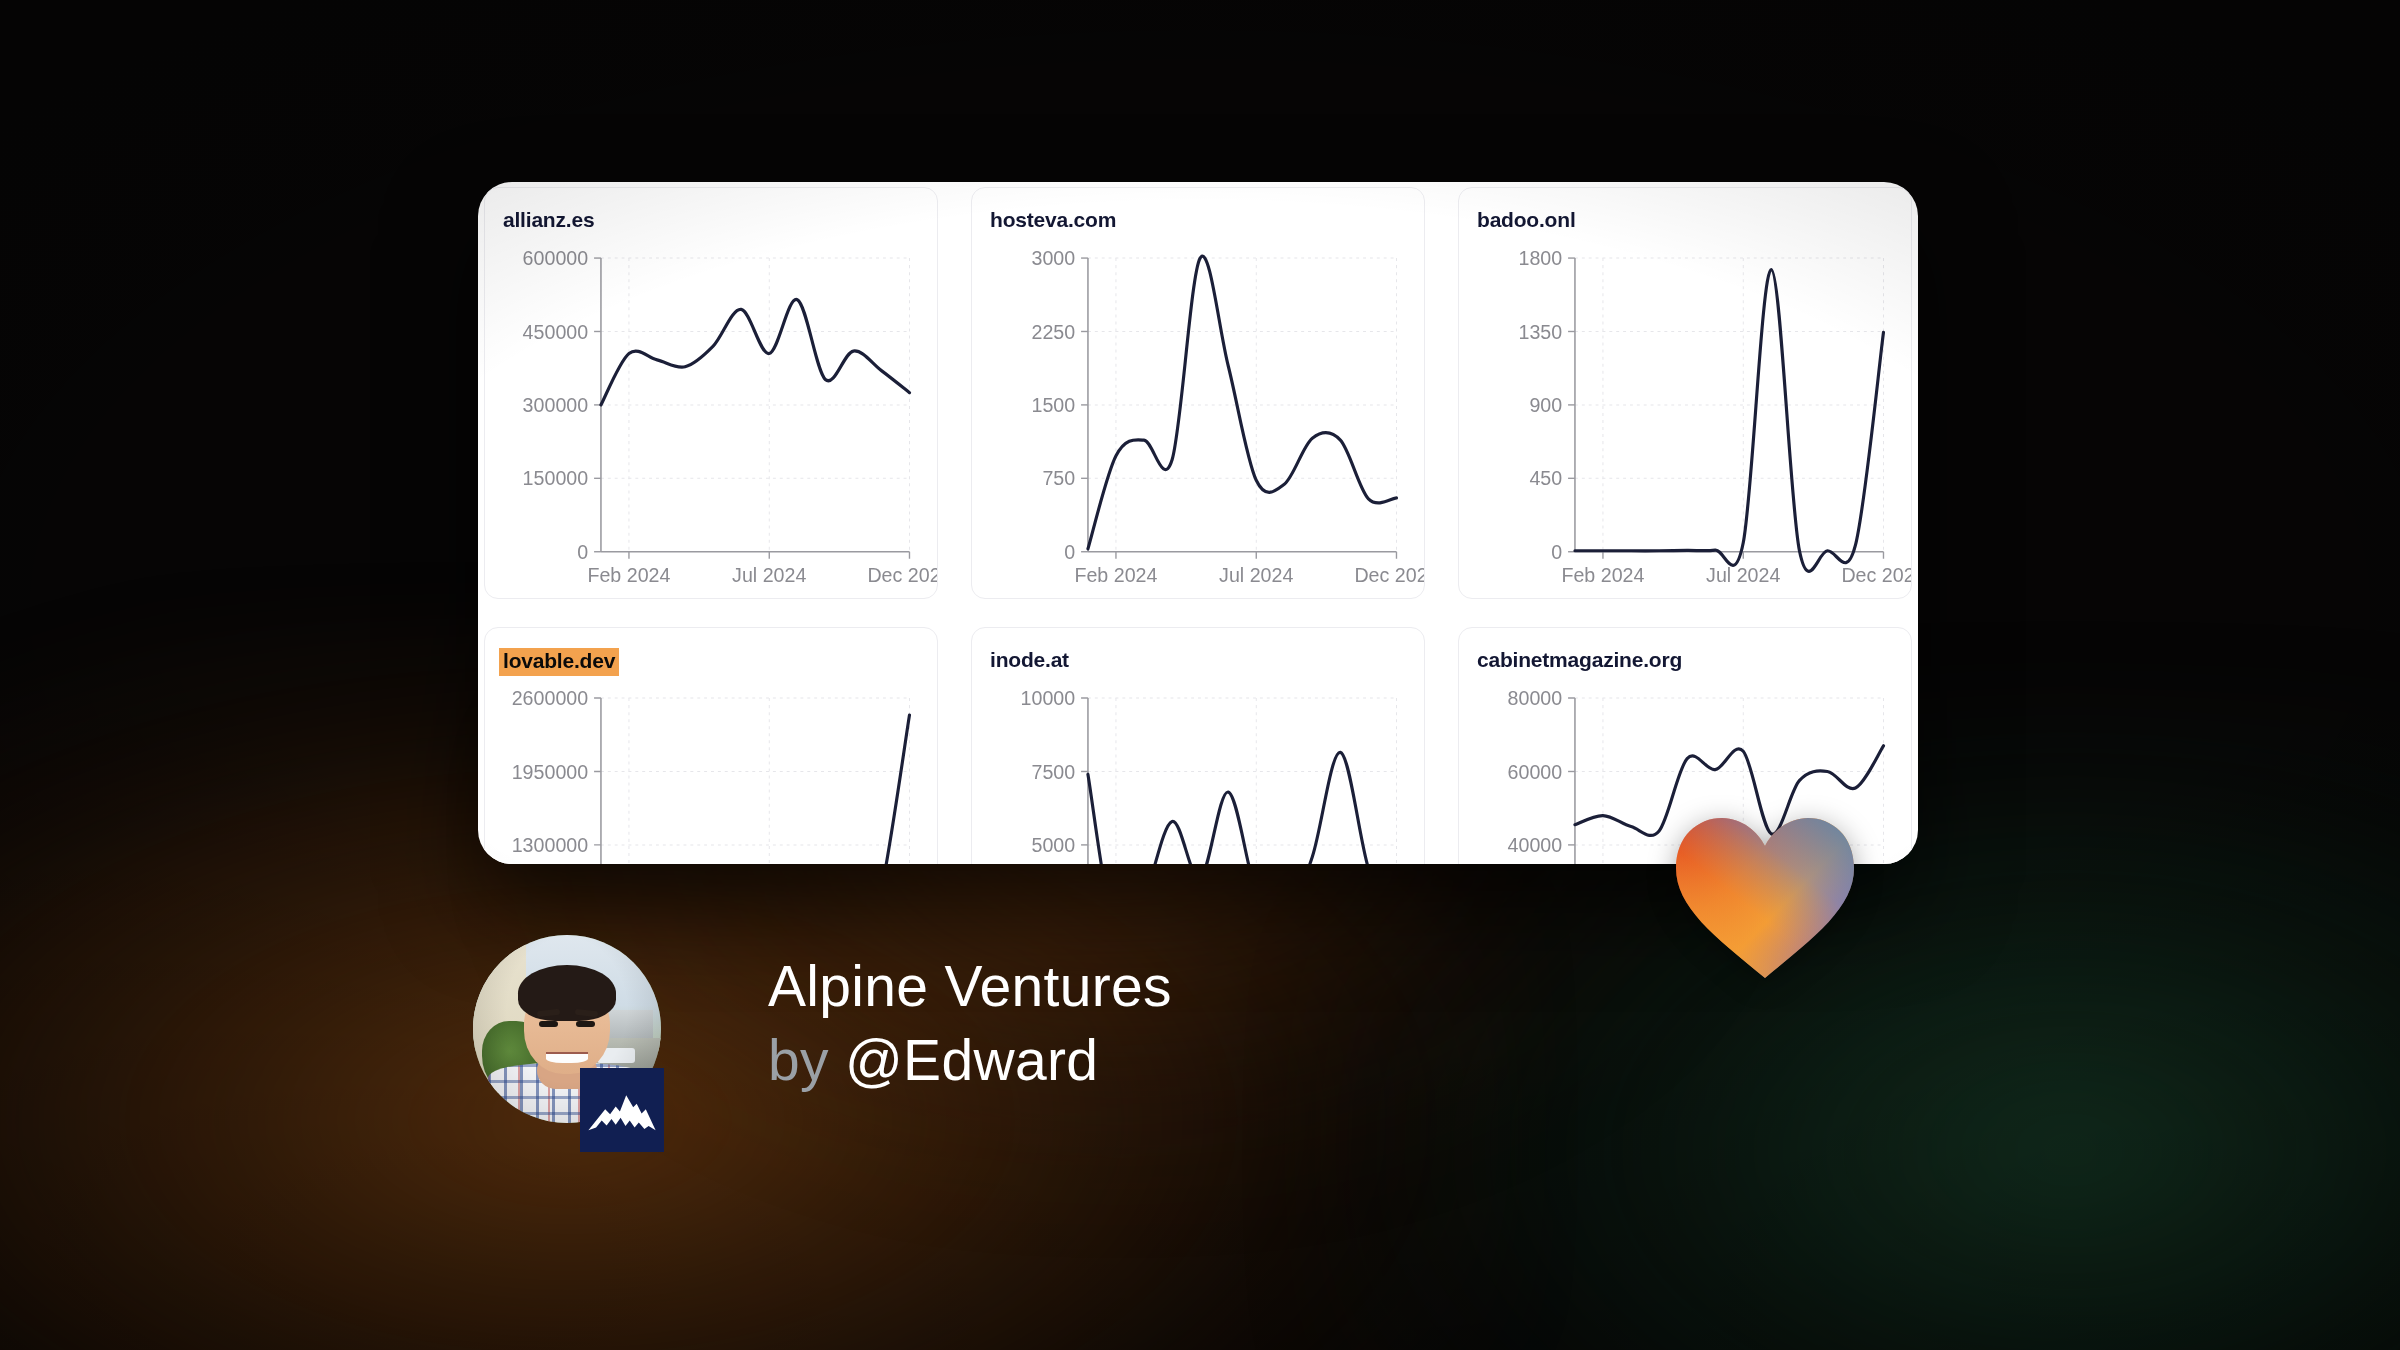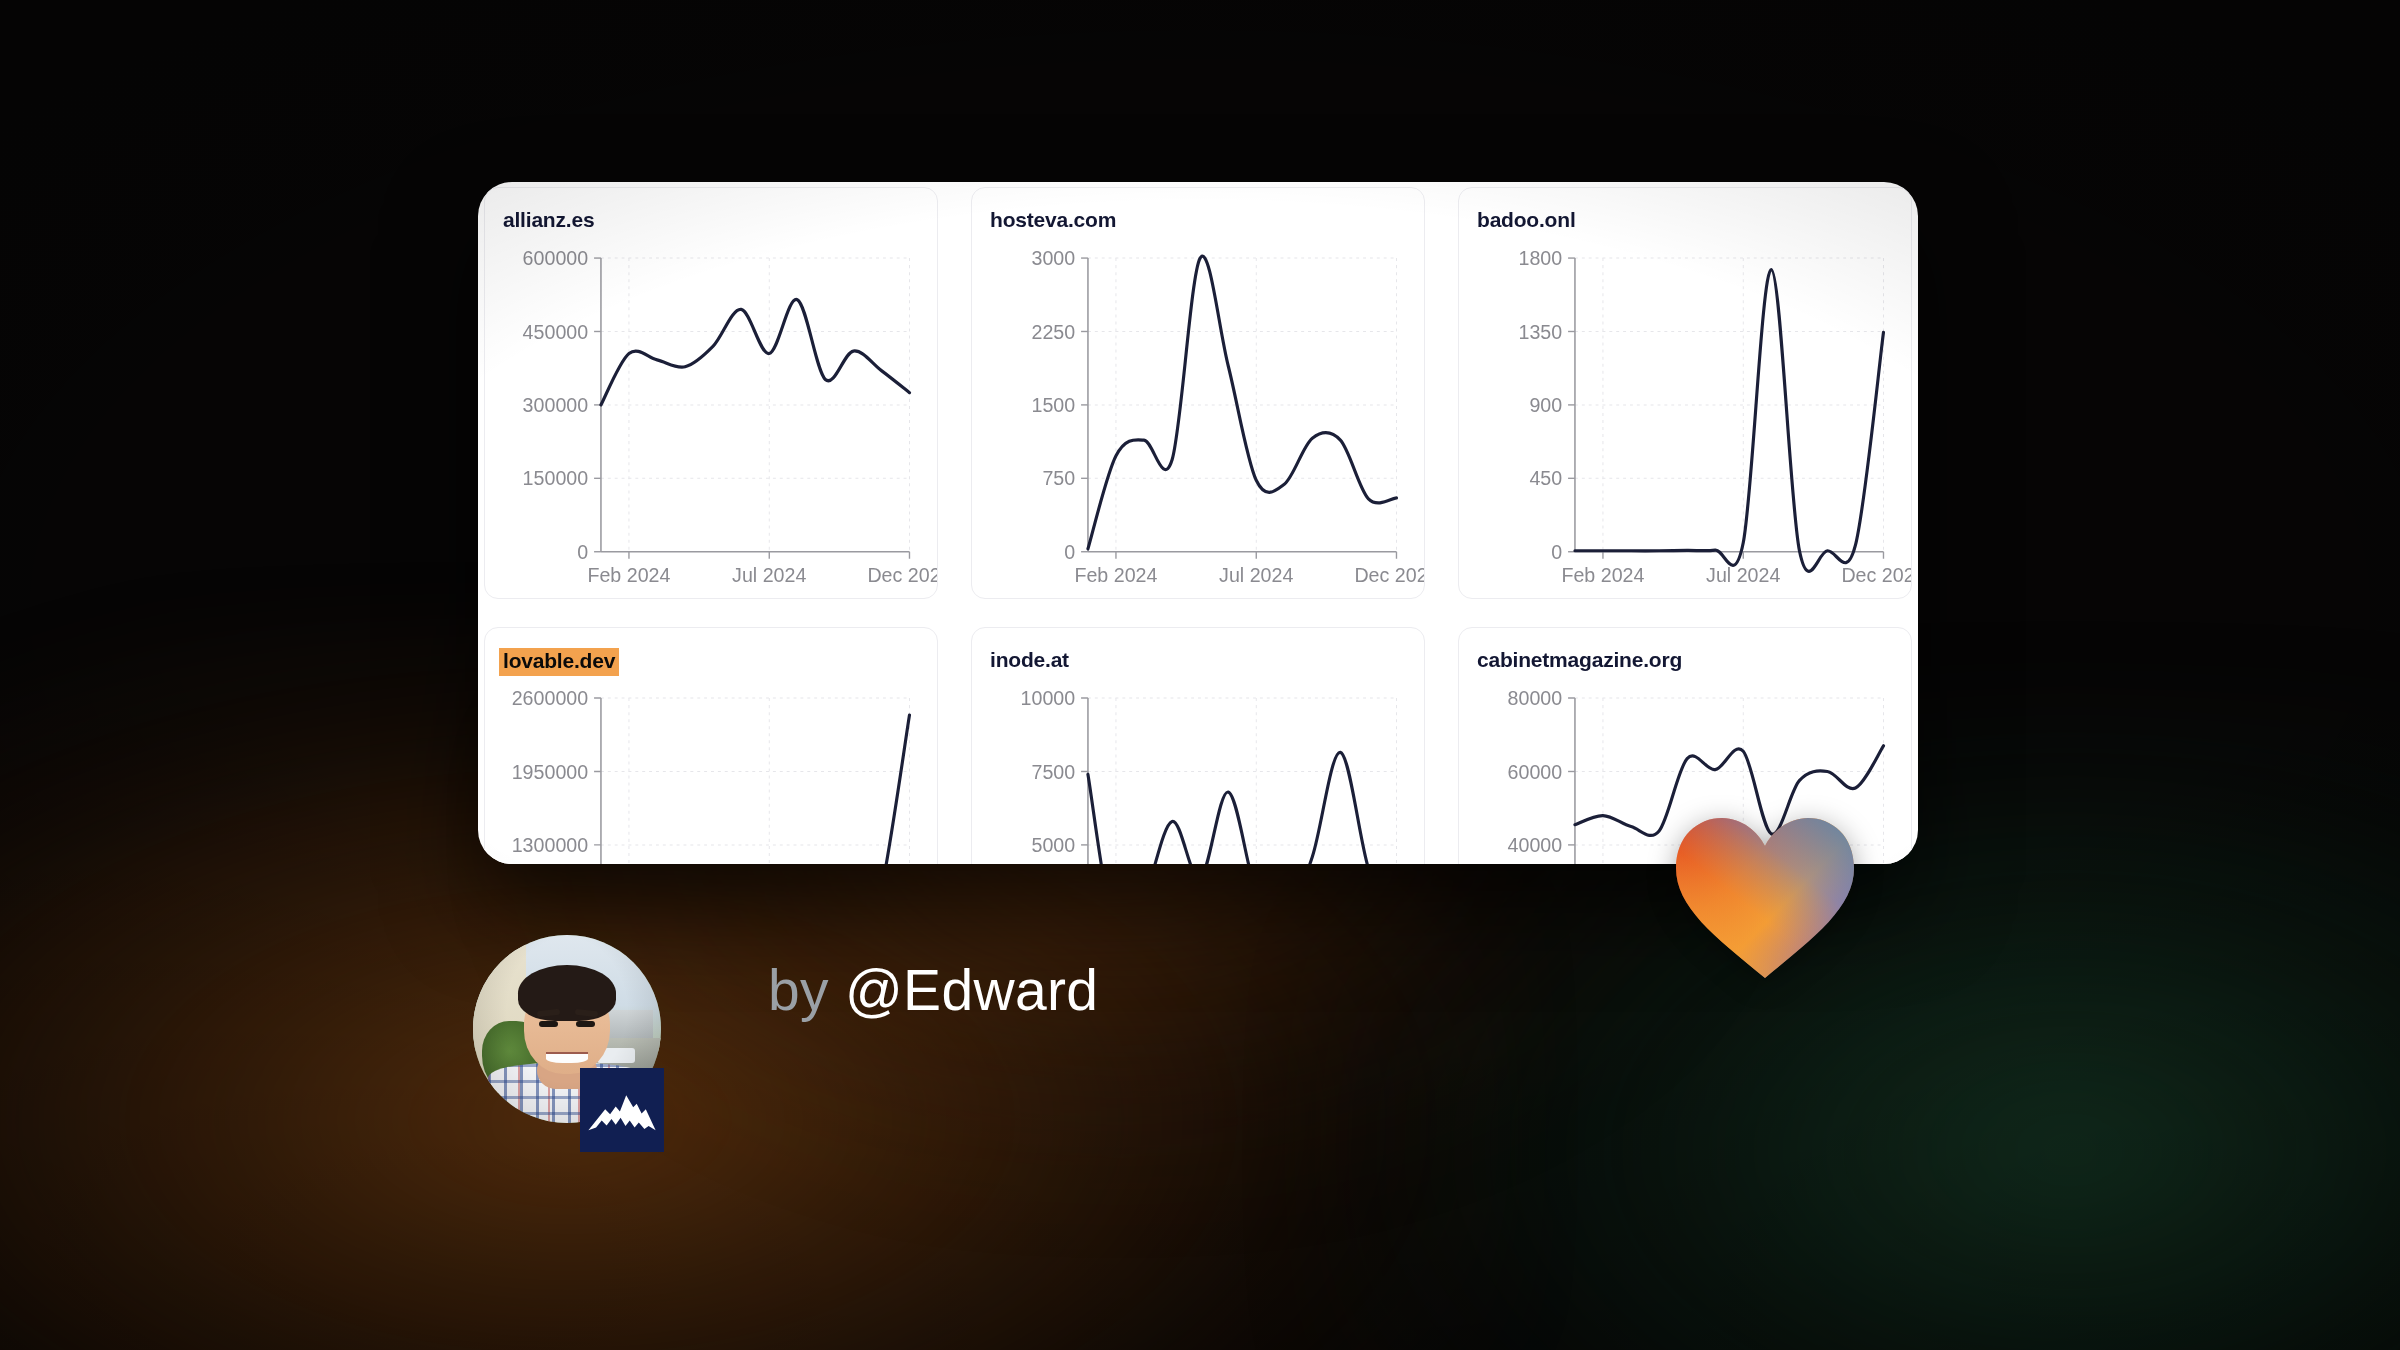--- a/index.html
+++ b/index.html
@@ -327,6 +327,7 @@
 </div>
 
 <div class="identity">
+  <div class="line1">Alpine Ventures</div>
   <div class="line2"><span class="by">by</span> <span>@Edward</span></div>
 </div>
 

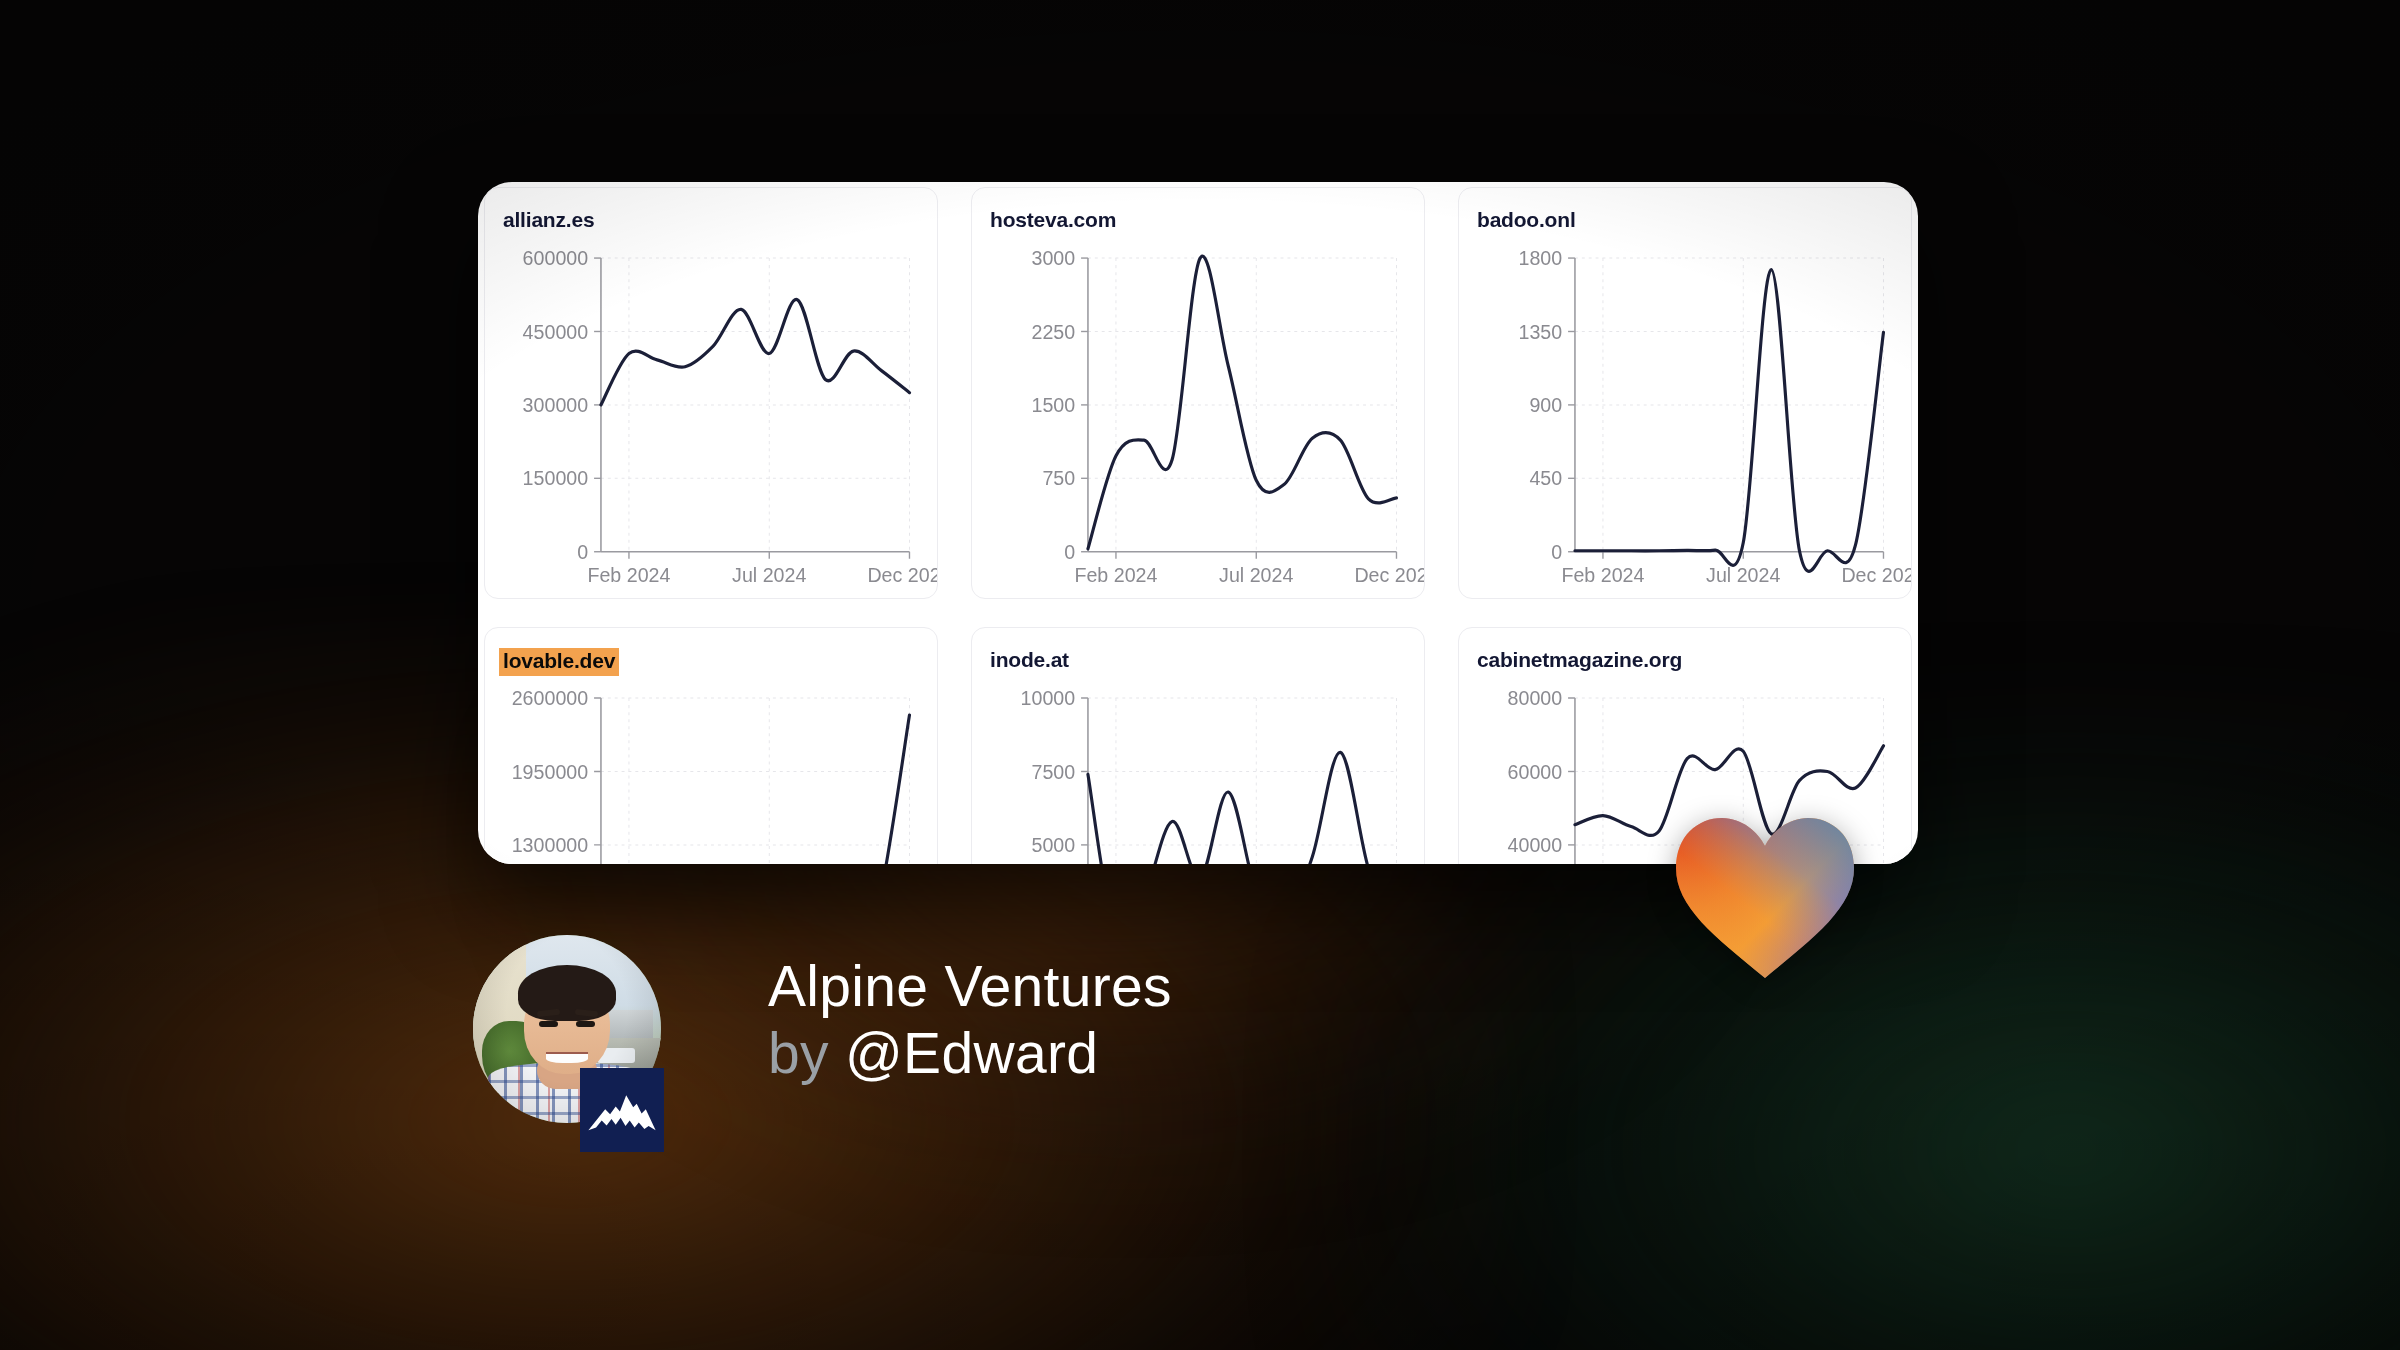--- a/index.html
+++ b/index.html
@@ -122,7 +122,7 @@
   }
   .line2{
     font-size:57px; line-height:1.25; font-weight:400; letter-spacing:0.3px;
-    white-space:nowrap; color:#ffffff;
+    white-space:nowrap; color:#ffffff;margin-top:7px;
   }
   .by{ color:#9aa0a6; }
 

